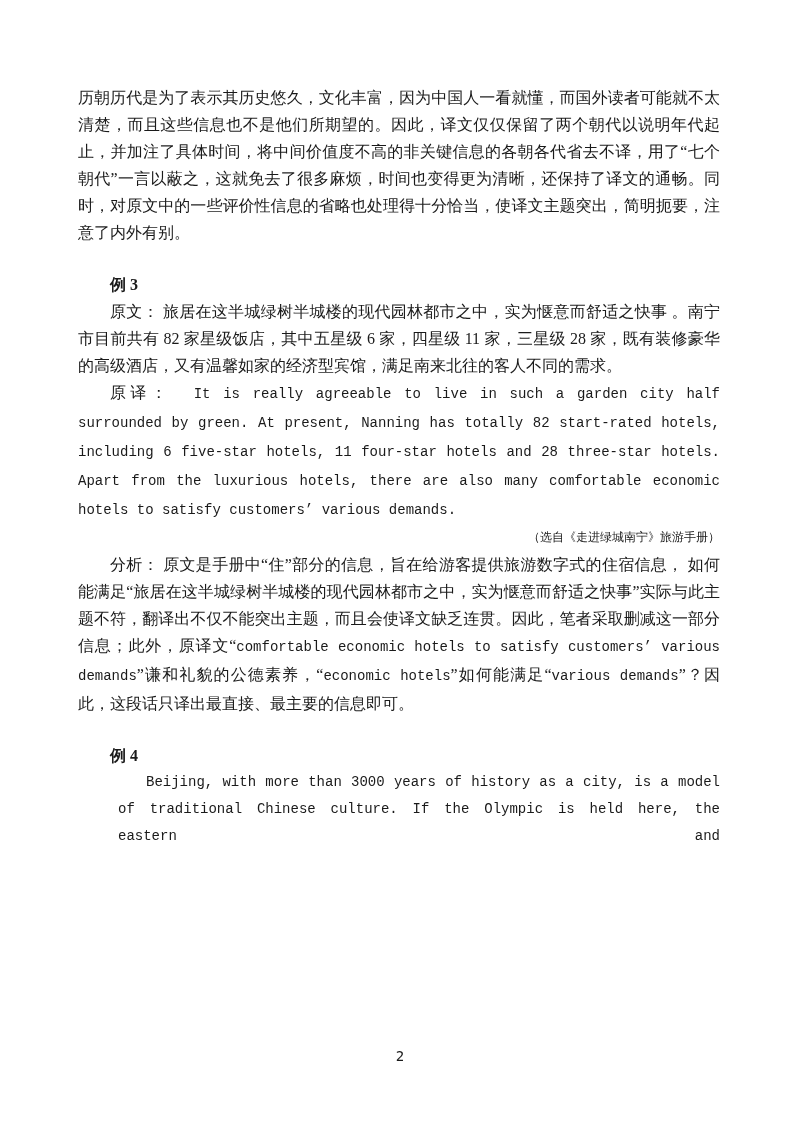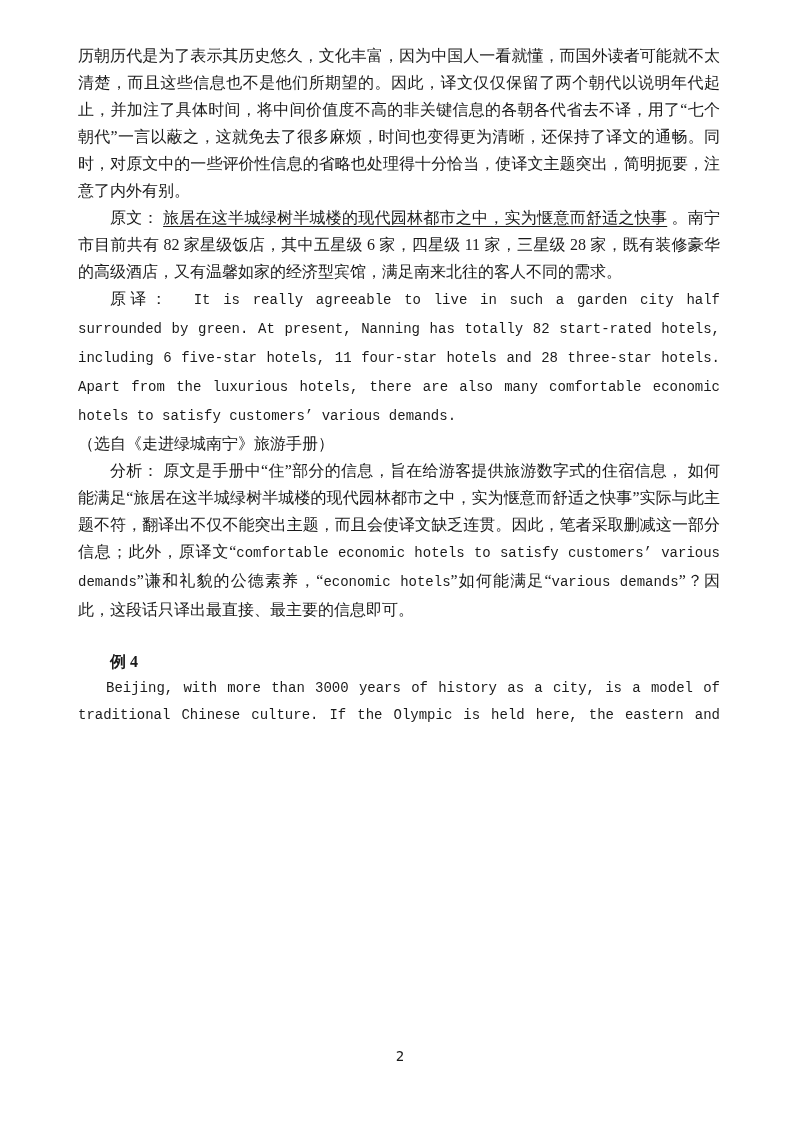--- a/index.html
+++ b/index.html
@@ -18,7 +18,7 @@
     color: #1a1a1a;
   }
   .content {
-    padding: 42px 80px 0 78px;
+    padding: 84px 80px 0 78px;
   }
   .para {
     margin: 0;

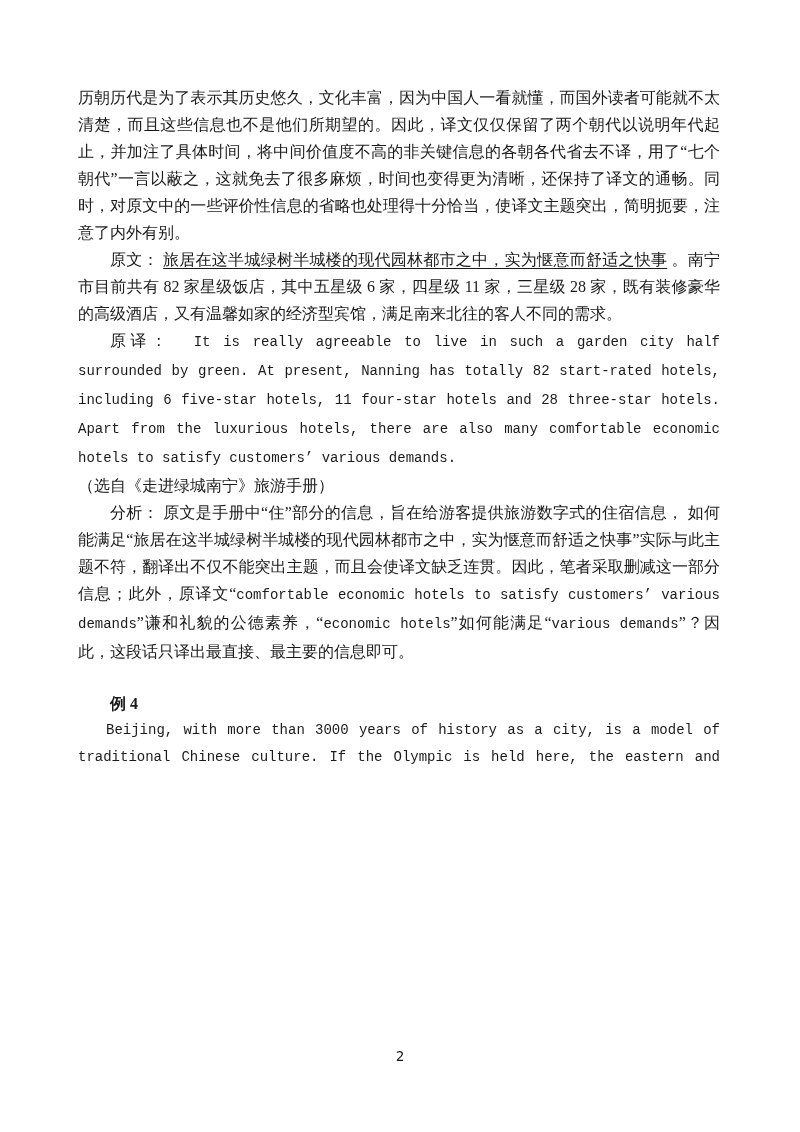--- a/index.html
+++ b/index.html
@@ -83,6 +83,7 @@
       <span>历朝历代是为了表示其历史悠久，文化丰富，因为中国人一看就懂，而国外读者可能就不太清楚，而且这些信息也不是他们所期望的。因此，译文仅仅保留了两个朝代以说明年代起止，并加注了具体时间，将中间价值度不高的非关键信息的各朝各代省去不译，用了“七个朝代”一言以蔽之，这就免去了很多麻烦，时间也变得更为清晰，还保持了译文的通畅。同时，对原文中的一些评价性信息的省略也处理得十分恰当，使译文主题突出，简明扼要，注意了内外有别。</span>
     </p>
 
+    <p class="heading">例 3</p>
 
     <p class="para">
       <span class="bold">原文：</span>

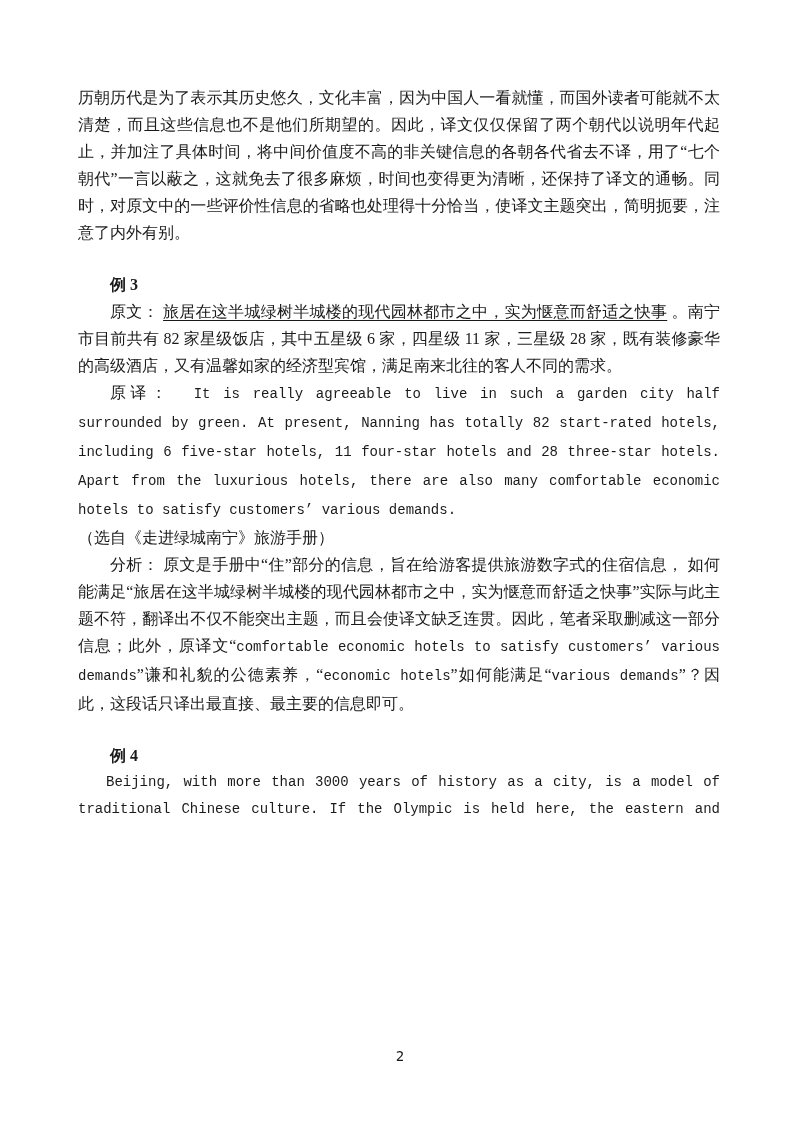--- a/index.html
+++ b/index.html
@@ -41,7 +41,6 @@
     font-weight: normal;
   }
   .underline {
-    text-decoration: underline;
     text-underline-offset: 3px;
   }
   .en {

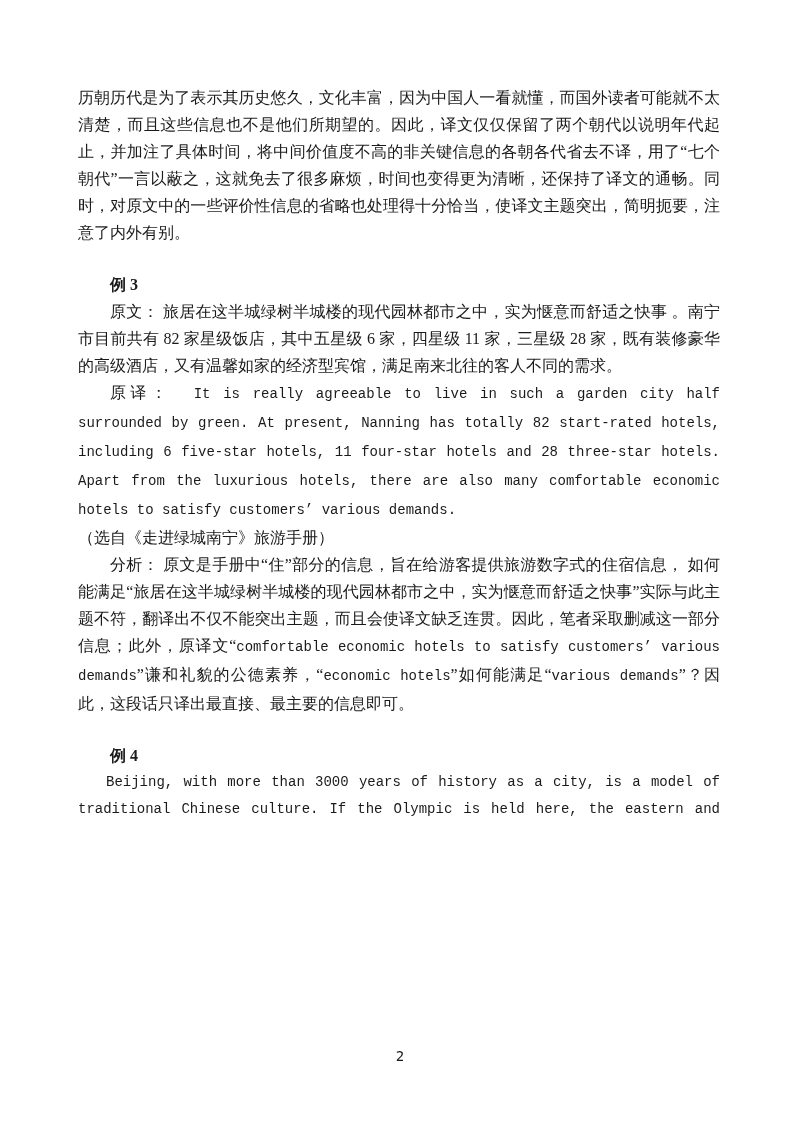--- a/index.html
+++ b/index.html
@@ -53,9 +53,9 @@
   }
   .attribution {
     margin: 0;
-    font-size: 16px;
+    font-size: 12px;
     line-height: 27px;
-    text-align: left;
+    text-align: right;
     text-indent: 0;
   }
   .justify-last {

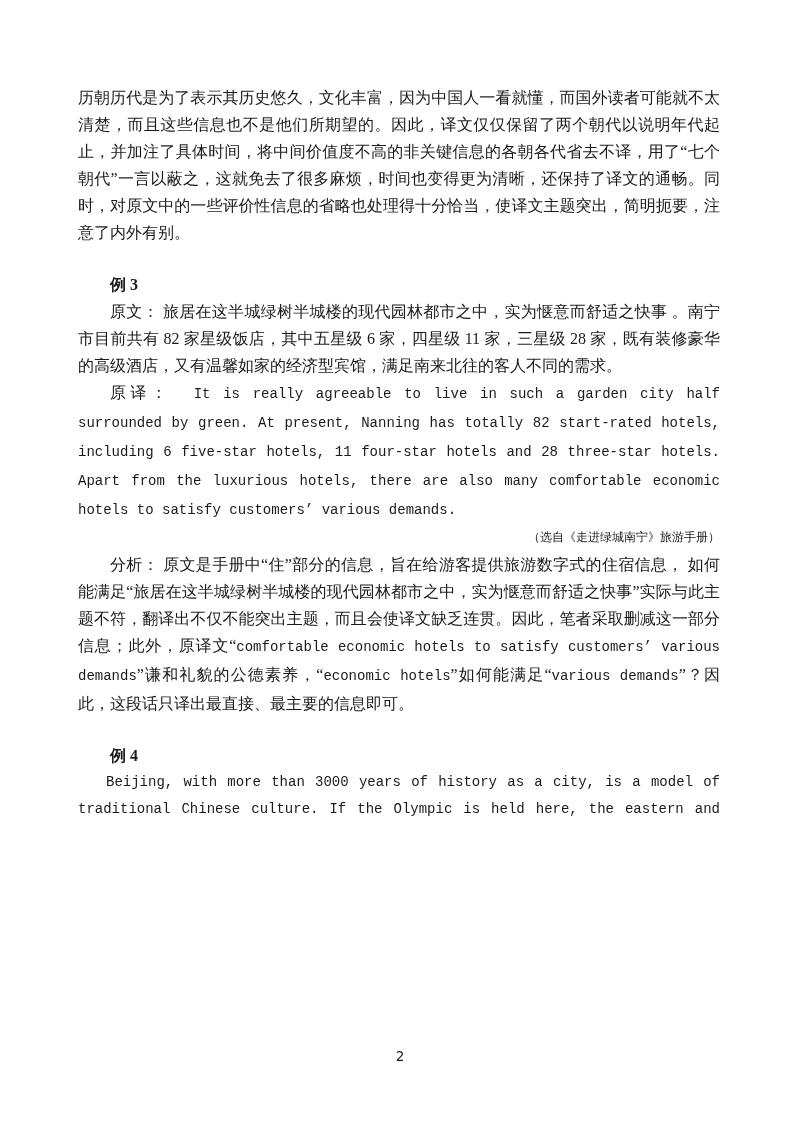--- a/index.html
+++ b/index.html
@@ -60,6 +60,7 @@
   }
   .justify-last {
     text-align-last: justify;
+    margin-left: 40px;
   }
   .page-number {
     position: absolute;

